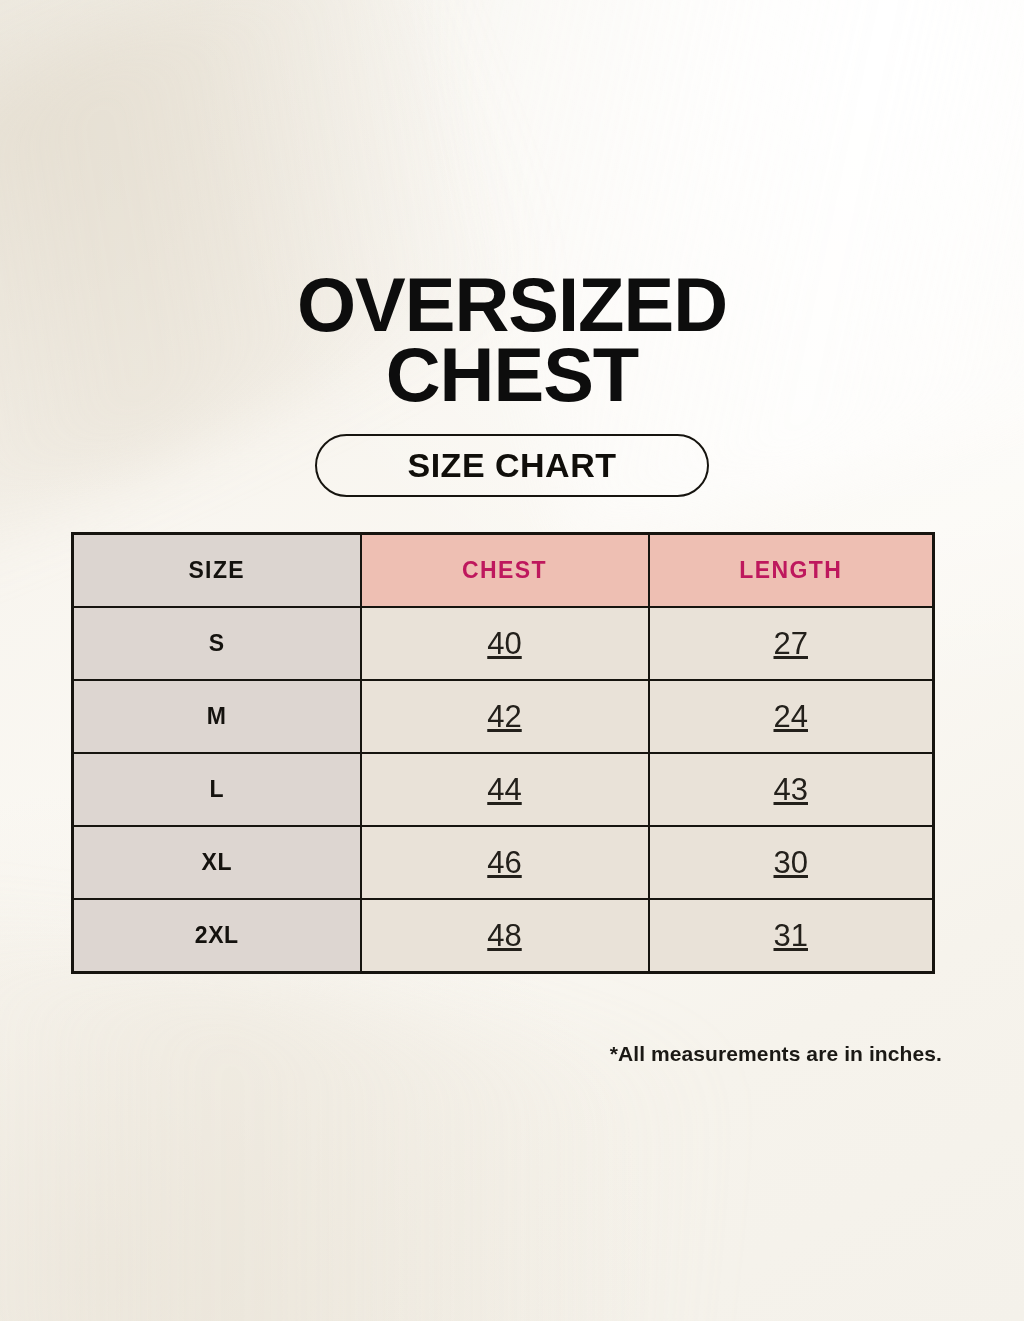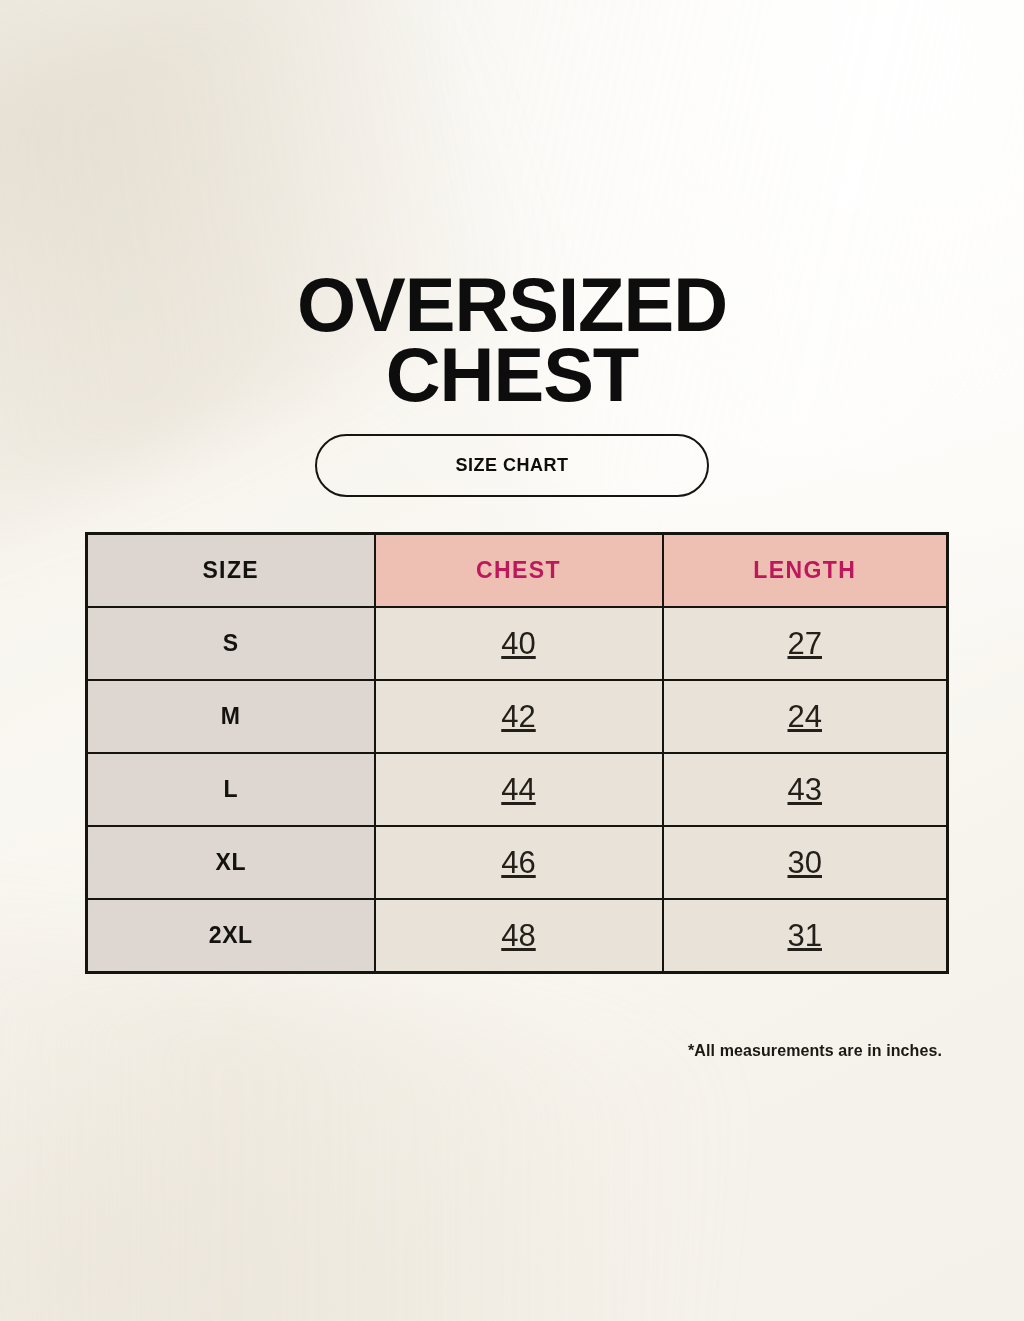--- a/index.html
+++ b/index.html
@@ -92,7 +92,7 @@
     display: flex;
     align-items: center;
     justify-content: center;
-    font-size: 18px;
+    font-size: 34px;
     font-weight: 700;
     letter-spacing: 0.5px;
     color: #100e0a;

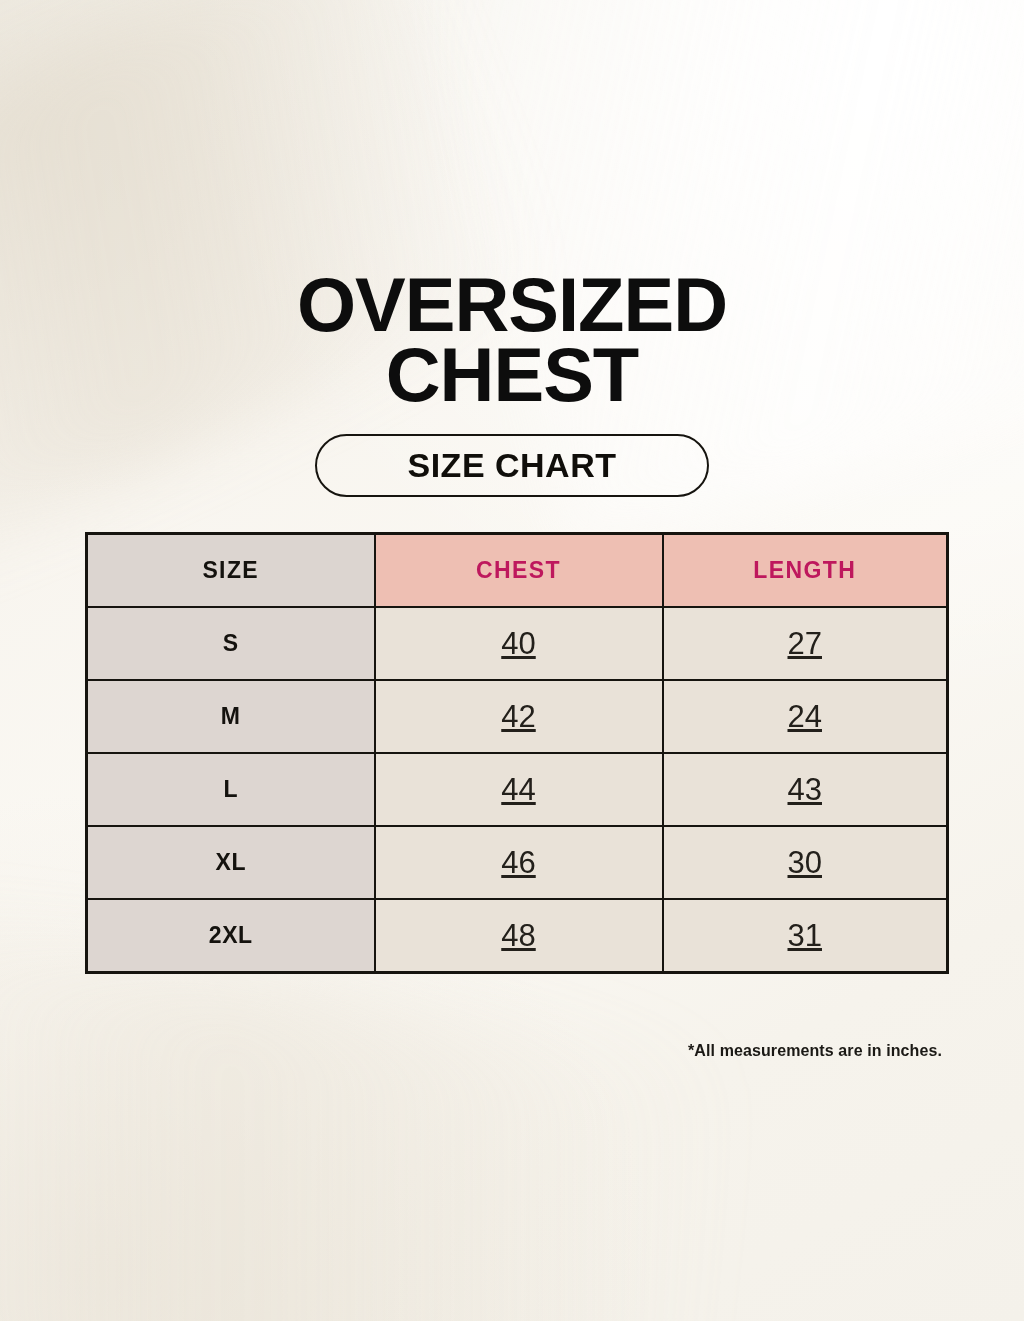--- a/index.html
+++ b/index.html
@@ -102,7 +102,7 @@
   
   .table-wrap {
     position: absolute;
-    left: 85px;
+    left: 71px;
     top: 532px;
     width: 861px;
     border-radius: 29px;

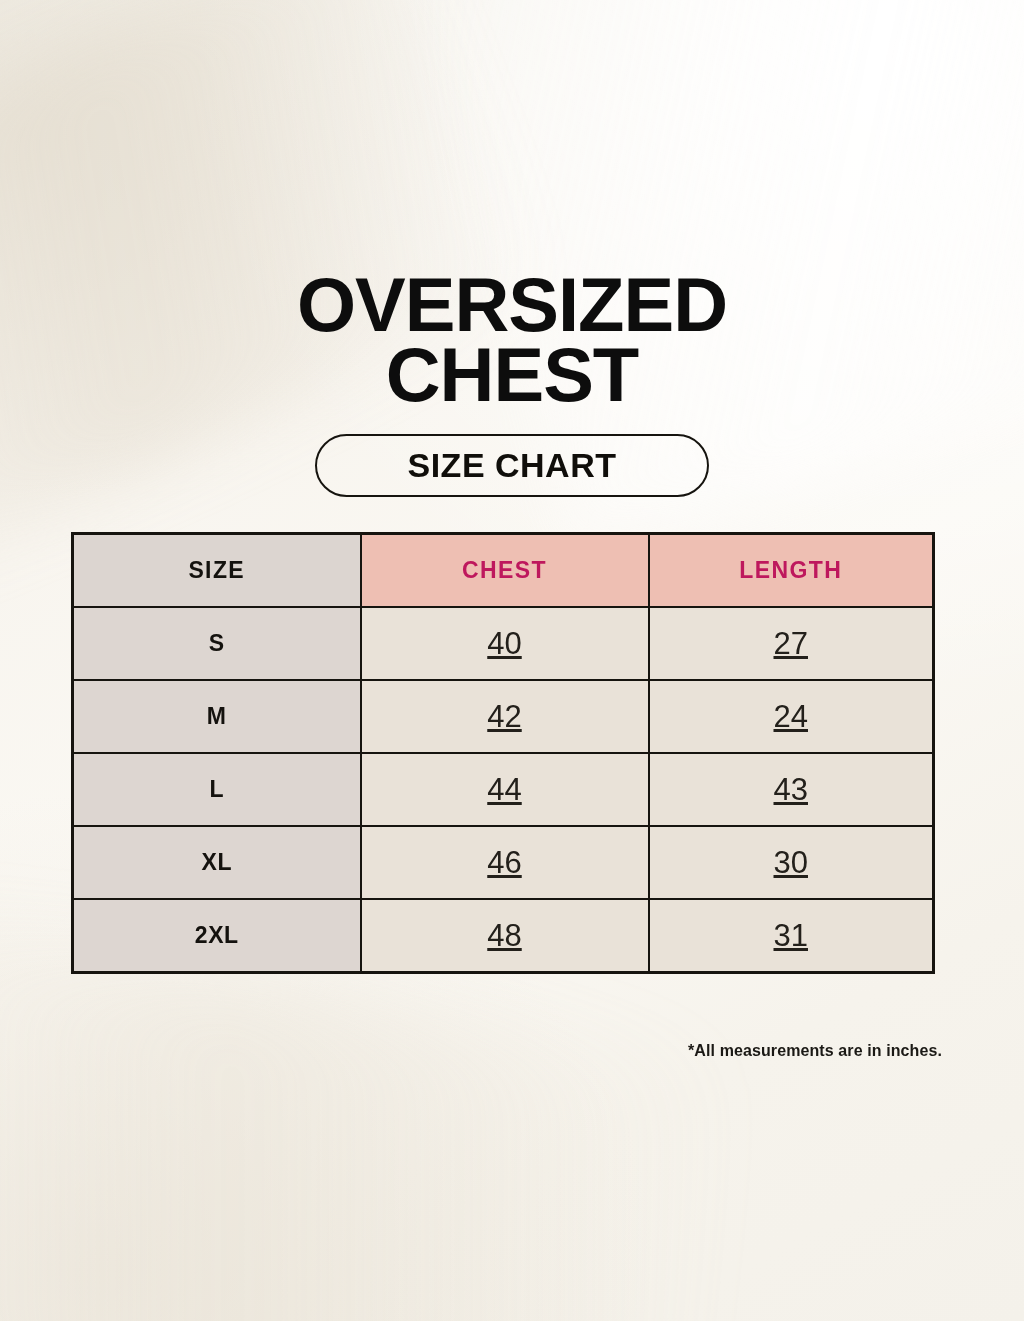--- a/index.html
+++ b/index.html
@@ -161,7 +161,7 @@
     left: 81px;
     width: 861px;
     text-align: right;
-    font-size: 16px;
+    font-size: 21px;
     font-weight: 600;
     letter-spacing: 0.1px;
     color: #1b1915;

